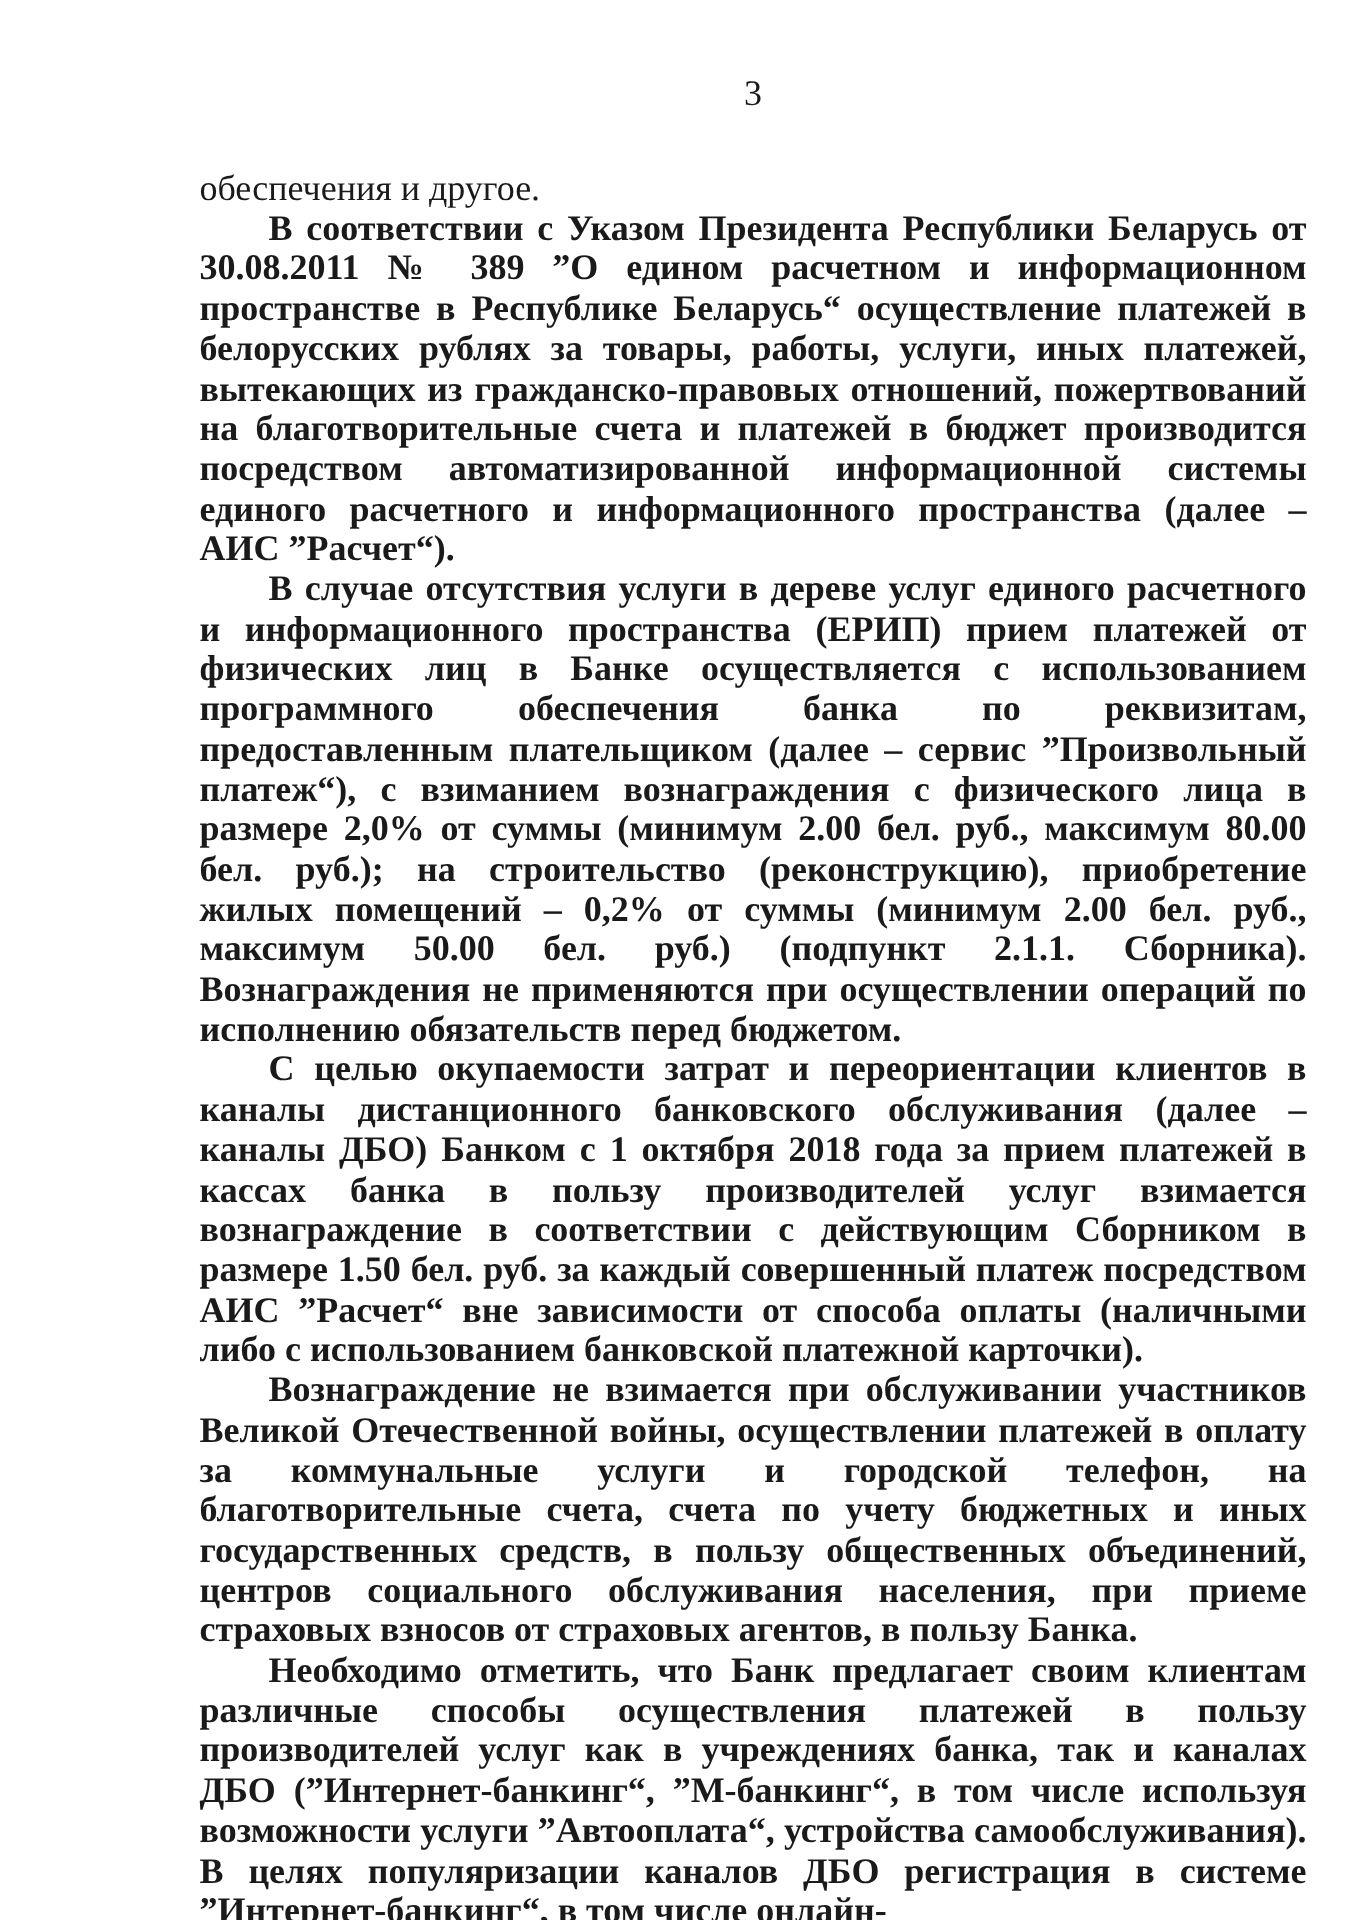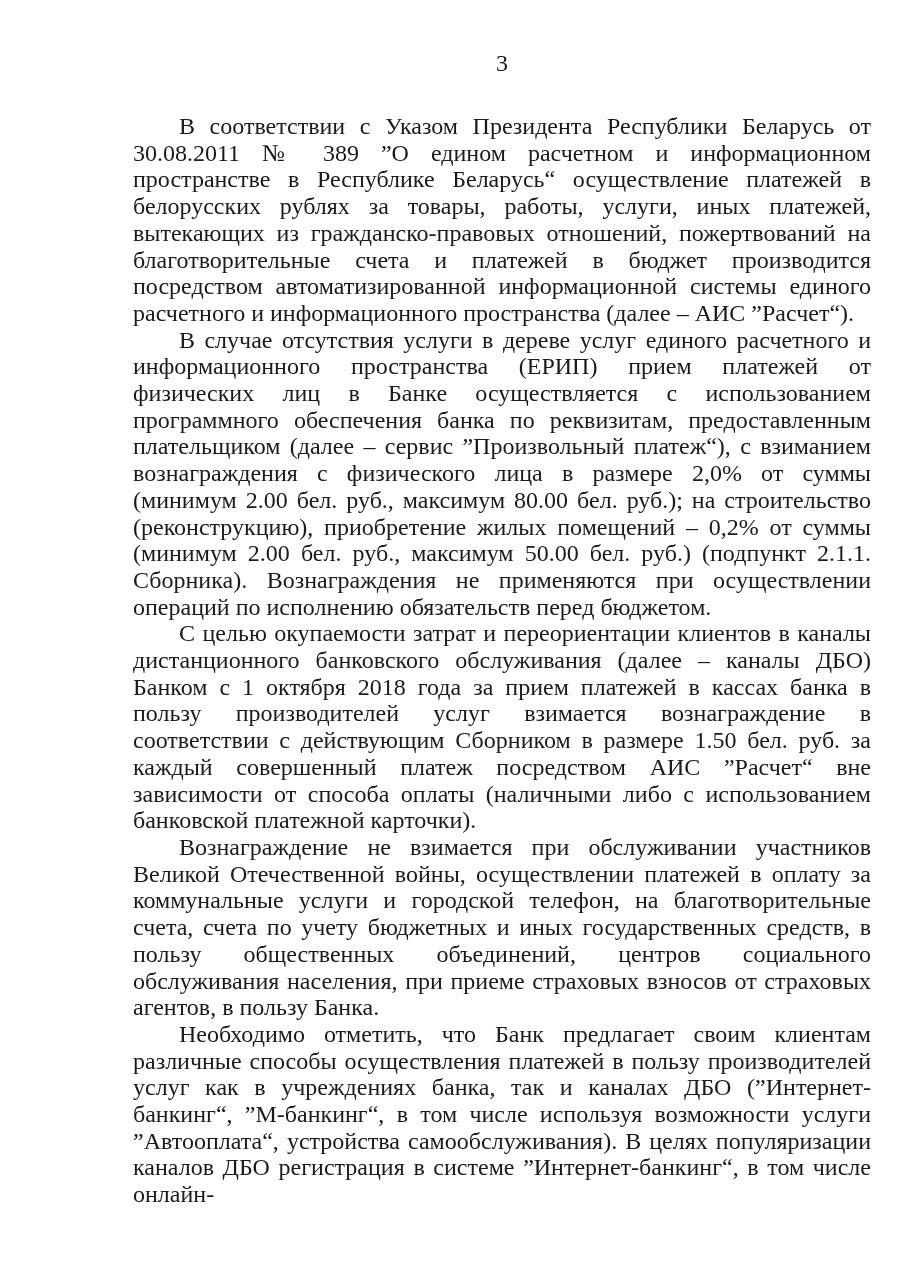--- a/index.html
+++ b/index.html
@@ -50,6 +50,7 @@
   <div class="page-number">3</div>
 
   <main class="body-text">
+    <p>обеспечения и другое.</p>
     <p class="indent">В соответствии с Указом Президента Республики Беларусь от 30.08.2011 № 389 ”О едином расчетном и информационном пространстве в Республике Беларусь“ осуществление платежей в белорусских рублях за товары, работы, услуги, иных платежей, вытекающих из гражданско-правовых отношений, пожертвований на благотворительные счета и платежей в бюджет производится посредством автоматизированной информационной системы единого расчетного и информационного пространства (далее – АИС ”Расчет“).</p>
     <p class="indent">В случае отсутствия услуги в дереве услуг единого расчетного и информационного пространства (ЕРИП) прием платежей от физических лиц в Банке осуществляется с использованием программного обеспечения банка по реквизитам, предоставленным плательщиком (далее – сервис ”Произвольный платеж“), с взиманием вознаграждения с физического лица в размере 2,0% от суммы (минимум 2.00 бел. руб., максимум 80.00 бел. руб.); на строительство (реконструкцию), приобретение жилых помещений – 0,2% от суммы (минимум 2.00 бел. руб., максимум 50.00 бел. руб.) (подпункт 2.1.1. Сборника). Вознаграждения не применяются при осуществлении операций по исполнению обязательств перед бюджетом.</p>
     <p class="indent">С целью окупаемости затрат и переориентации клиентов в каналы дистанционного банковского обслуживания (далее – каналы ДБО) Банком с 1 октября 2018 года за прием платежей в кассах банка в пользу производителей услуг взимается вознаграждение в соответствии с действующим Сборником в размере 1.50 бел. руб. за каждый совершенный платеж посредством АИС ”Расчет“ вне зависимости от способа оплаты (наличными либо с использованием банковской платежной карточки).</p>

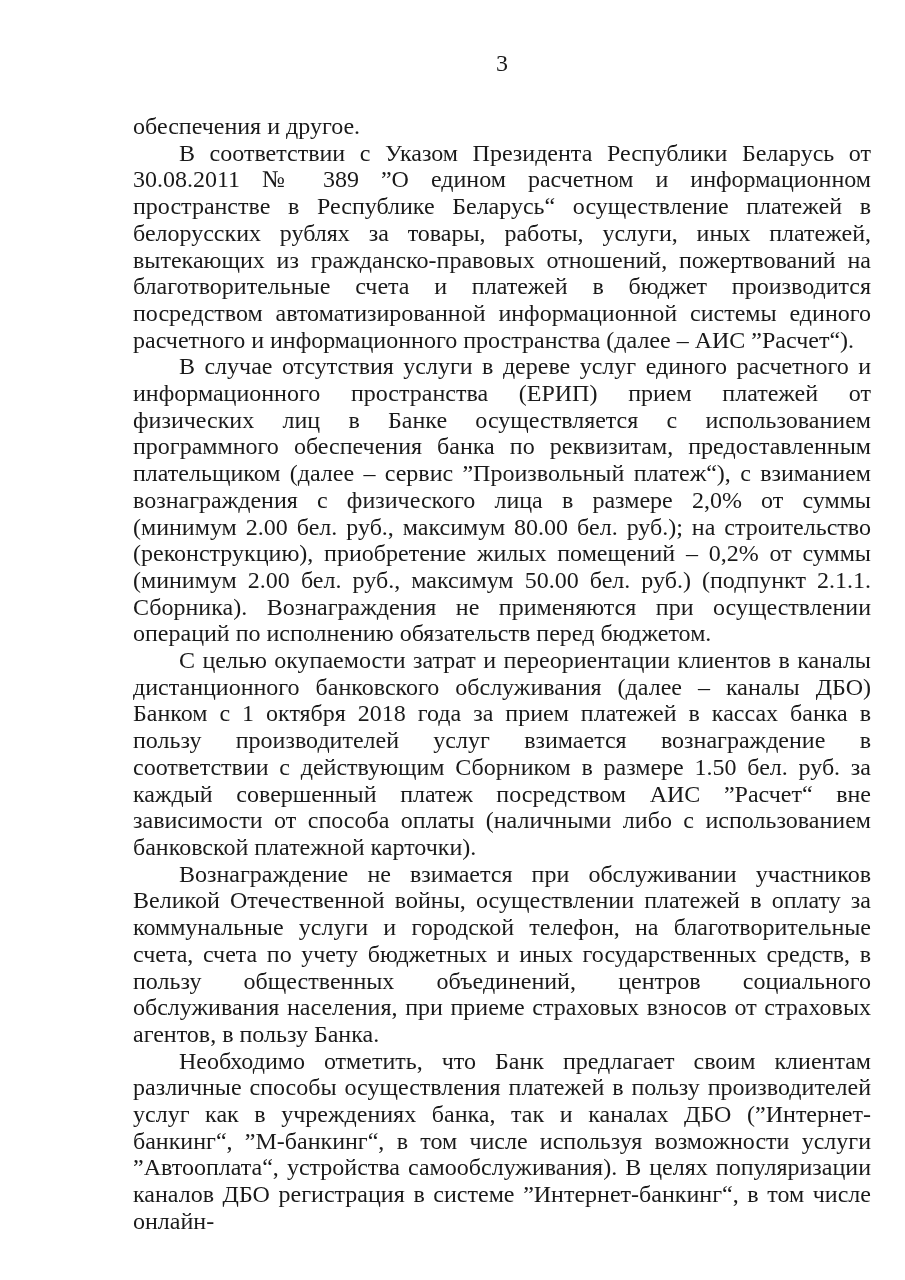--- a/index.html
+++ b/index.html
@@ -41,6 +41,7 @@
   }
   .body-text p.indent {
     text-indent: 46px;
+    font-weight: bold;
   }
 </style>
 </head>

